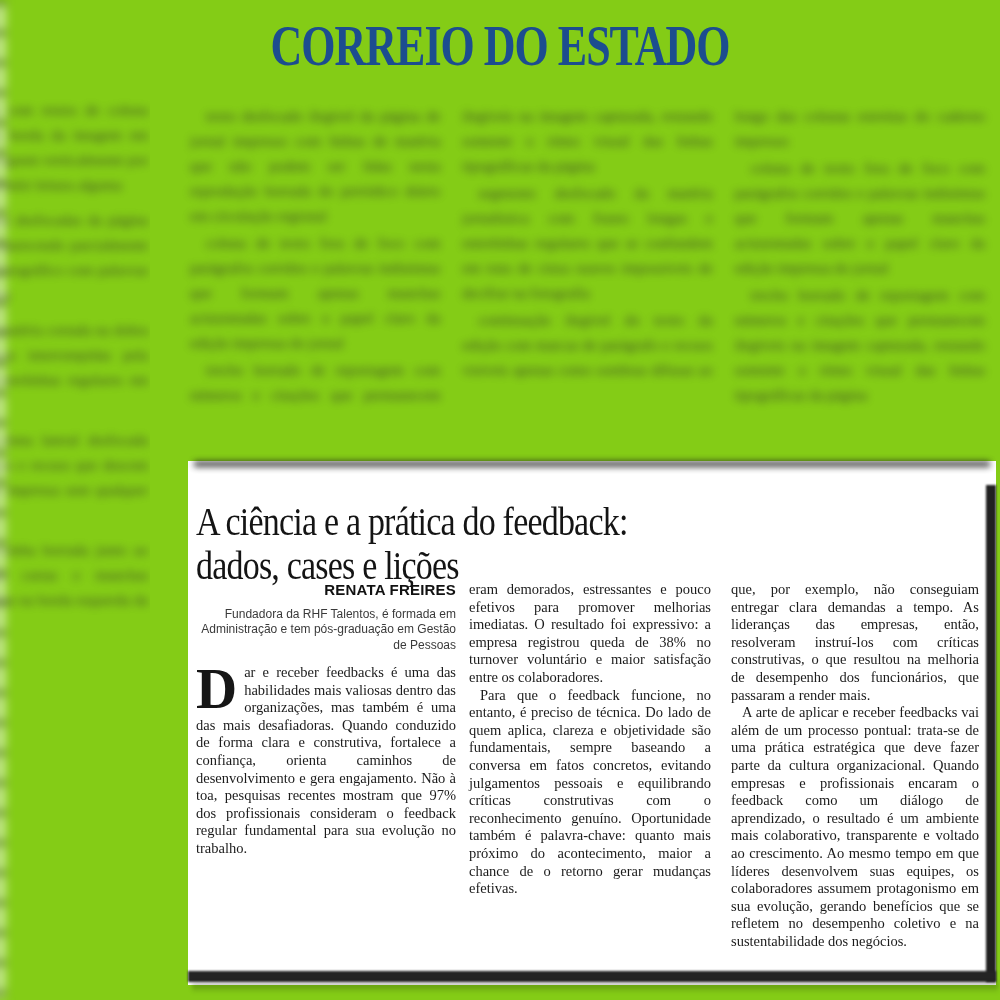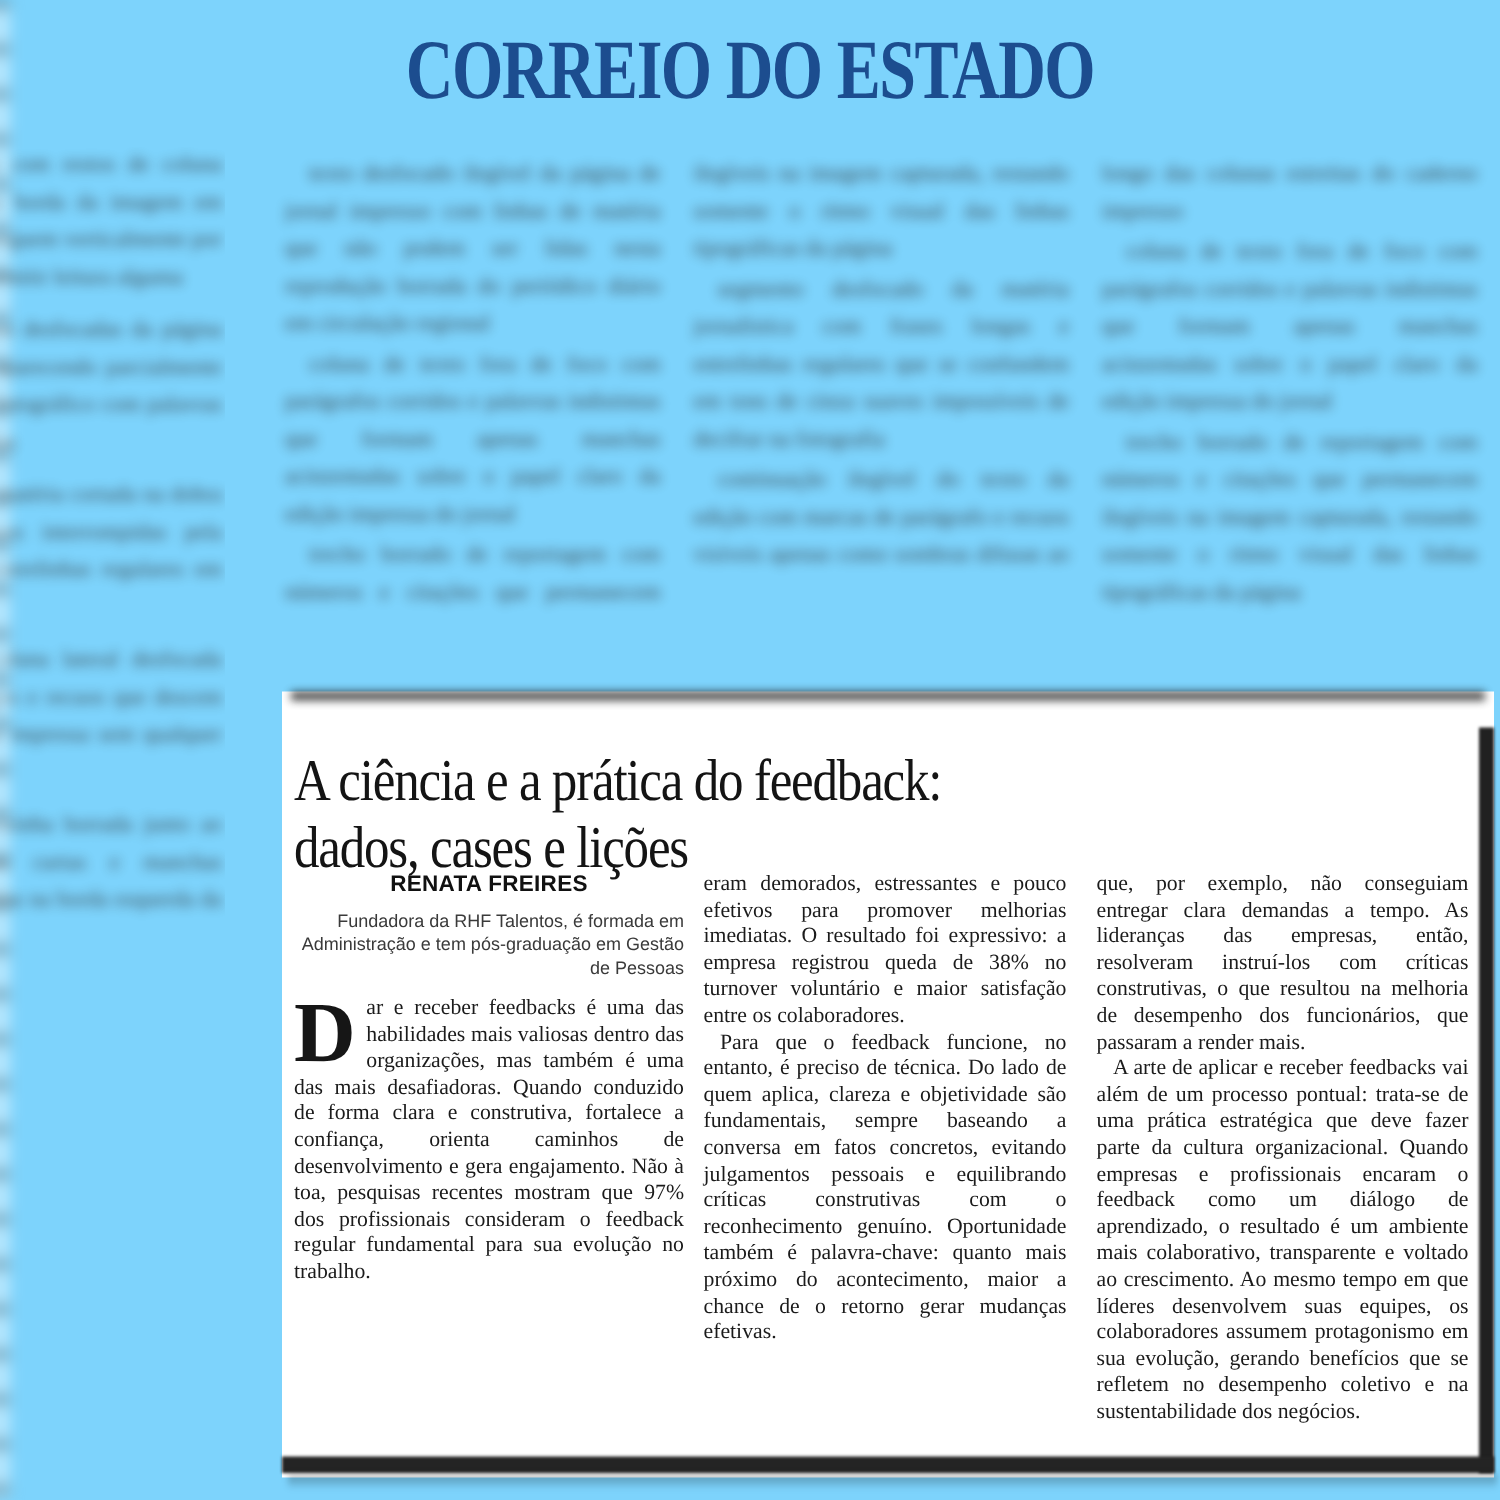--- a/index.html
+++ b/index.html
@@ -3,7 +3,7 @@
 <meta charset="utf-8">
 <style>
   html,body{margin:0;padding:0;background:#ffffff;}
-  .page{position:relative;width:1000px;height:1000px;background:#7dd3fc;overflow:hidden;
+  .page{position:relative;width:1000px;height:1000px;background:#84cc16;overflow:hidden;
         font-family:"Liberation Serif",serif;color:#1a1a1a;}
 
   

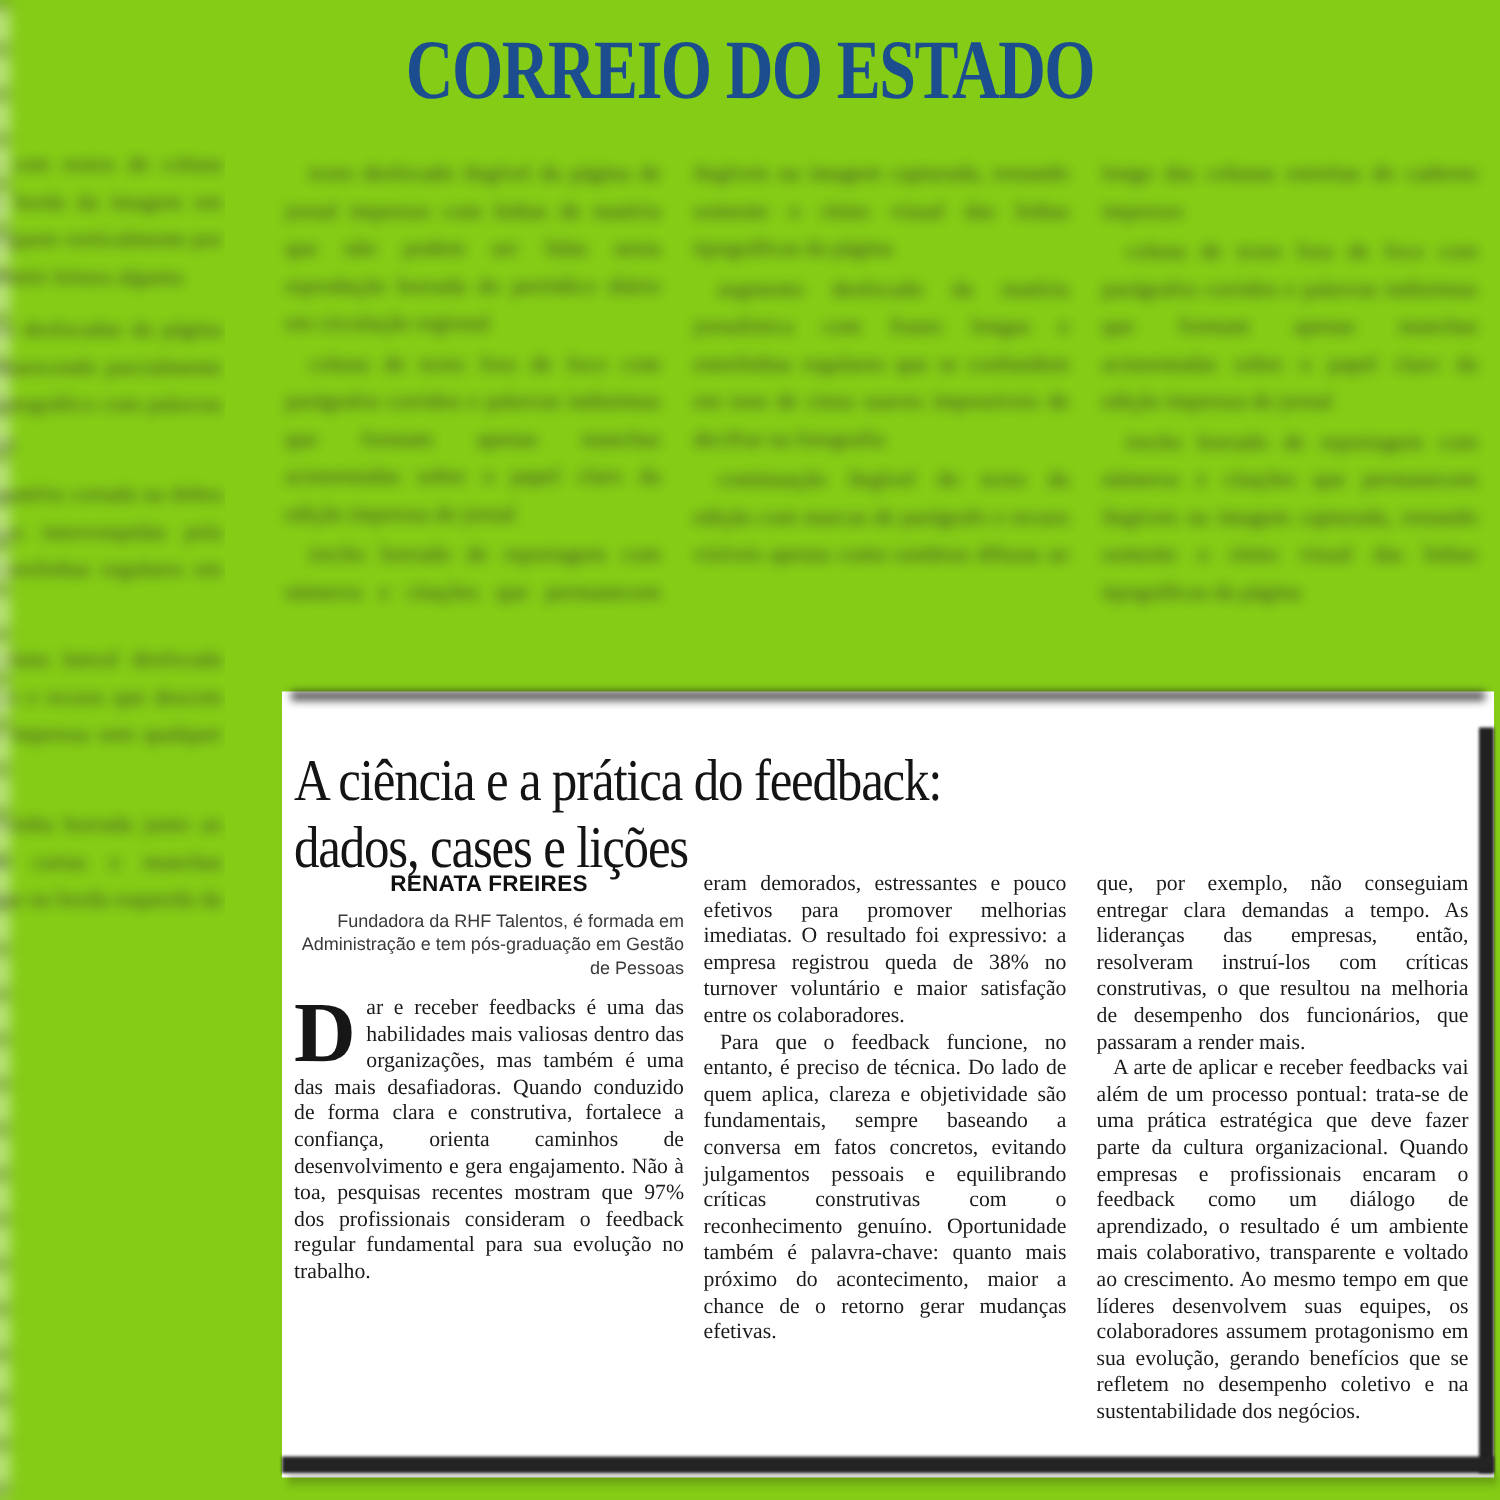--- a/index.html
+++ b/index.html
@@ -49,7 +49,7 @@
   .col3{left:543px;width:248px;}
 
   .byline{font-family:"Liberation Sans",sans-serif;font-weight:700;font-size:15px;
-        letter-spacing:.2px;color:#111;text-align:center;margin:0 0 8px 0;}
+        letter-spacing:.2px;color:#111;text-align:right;margin:0 0 8px 0;}
   .bio{font-family:"Liberation Sans",sans-serif;font-size:12px;line-height:15.5px;
         color:#3a3a3a;text-align:right;margin:0 0 11px 0;}
 

